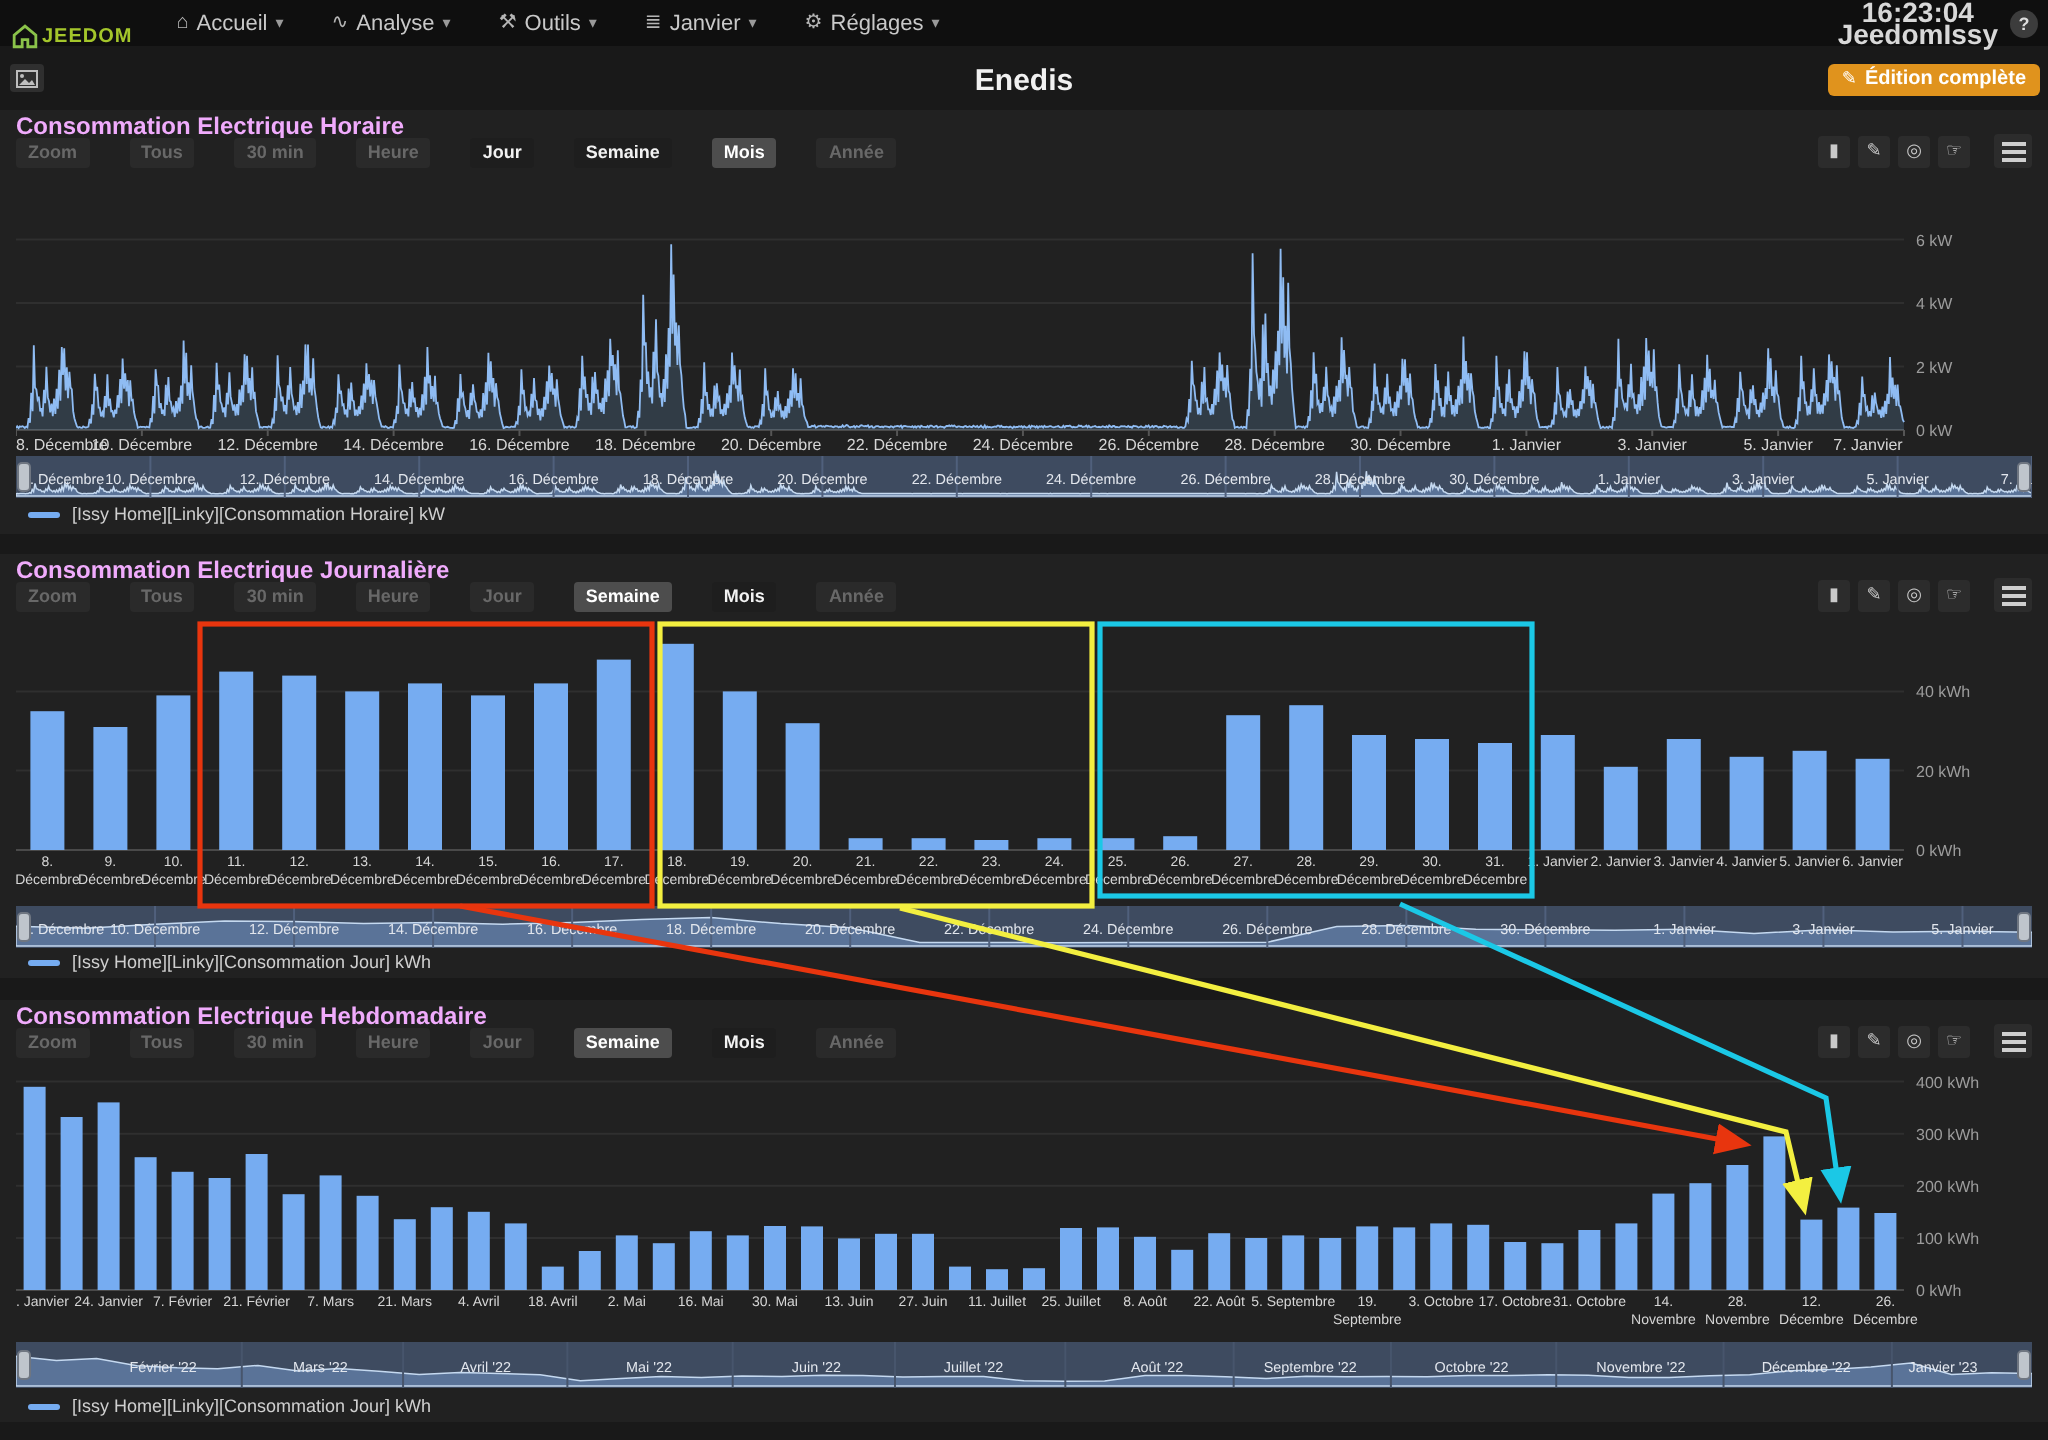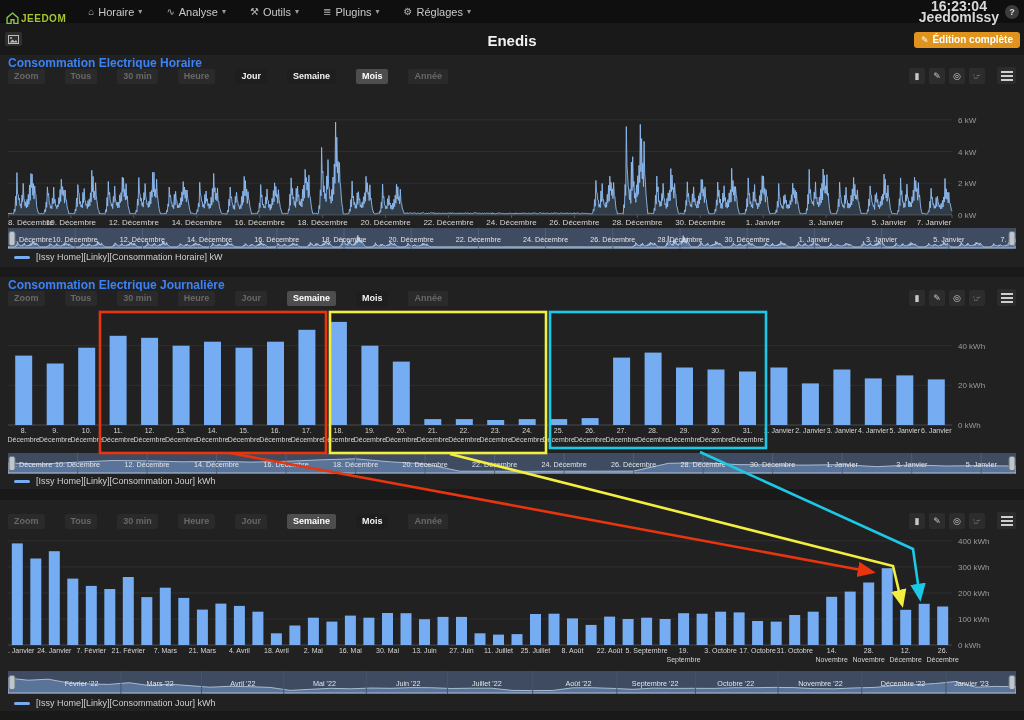--- a/index.html
+++ b/index.html
@@ -73,7 +73,7 @@
     </div>
     <div class="nav-item">
       <span class="glyph">⌂</span>
-      <span>Horaire</span>
+      <span>Accueil</span>
       <span class="caret">▾</span>
     </div>
     <div class="nav-item">

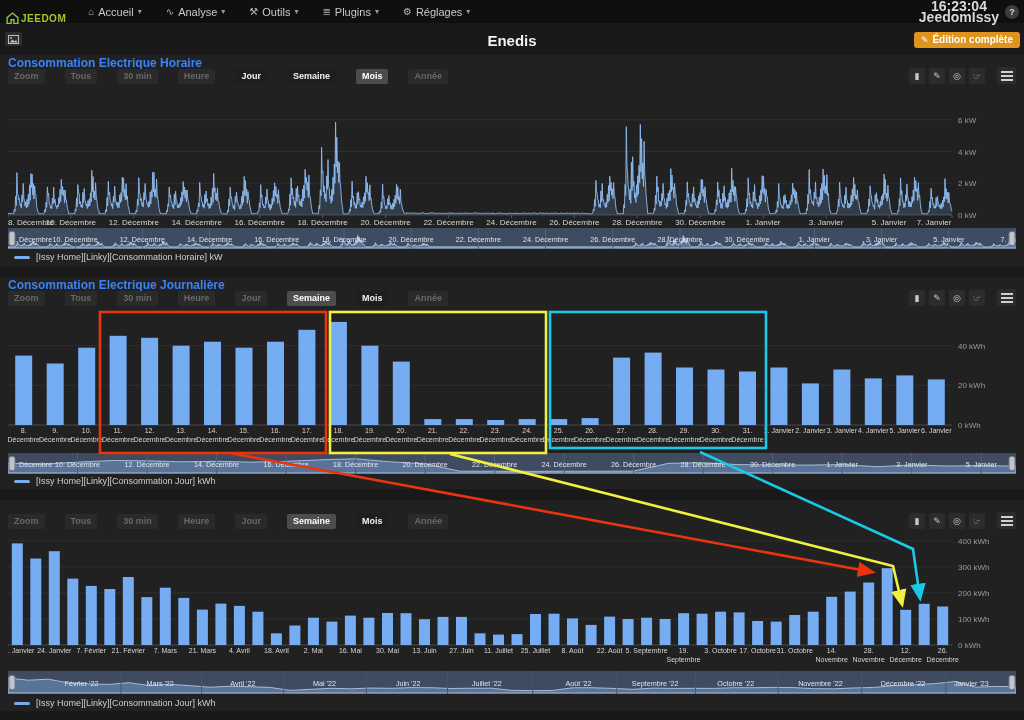--- a/index.html
+++ b/index.html
@@ -88,7 +88,7 @@
     </div>
     <div class="nav-item">
       <span class="glyph">≣</span>
-      <span>Plugins</span>
+      <span>Janvier</span>
       <span class="caret">▾</span>
     </div>
     <div class="nav-item">

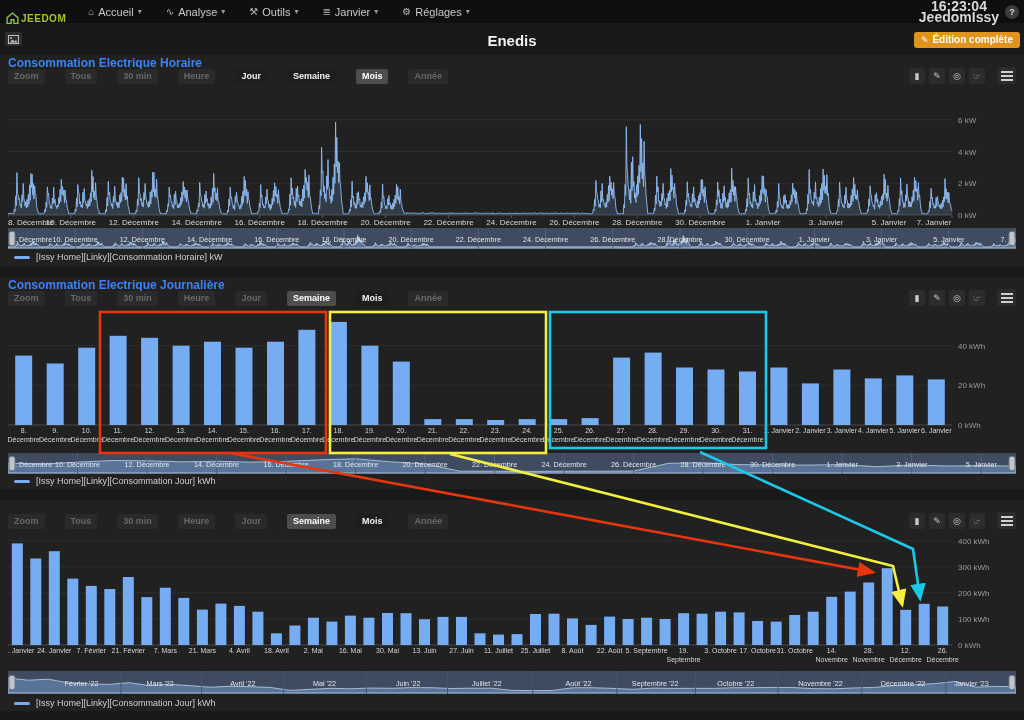--- a/index.html
+++ b/index.html
@@ -37,7 +37,7 @@
   .panel.p0 { top:55px;  height:212px; }
   .panel.p1 { top:277px; height:212px; }
   .panel.p2 { top:500px; height:211px; }
-  .panel-title { position:absolute; top:1px; left:8px; font-size:12px; font-weight:bold; color:#3b82f6; }
+  .panel-title { position:absolute; top:1px; left:8px; font-size:12px; font-weight:bold; color:#f0abfc; }
   .range-row { position:absolute; top:14px; left:8px; height:15px; display:flex; gap:20px; }
   .rb { font-size:9px; font-weight:bold; padding:2px 6px; border-radius:2px; cursor:pointer; line-height:11px;}
   .rb-disabled { background:#2a2a2a; color:#686868; }

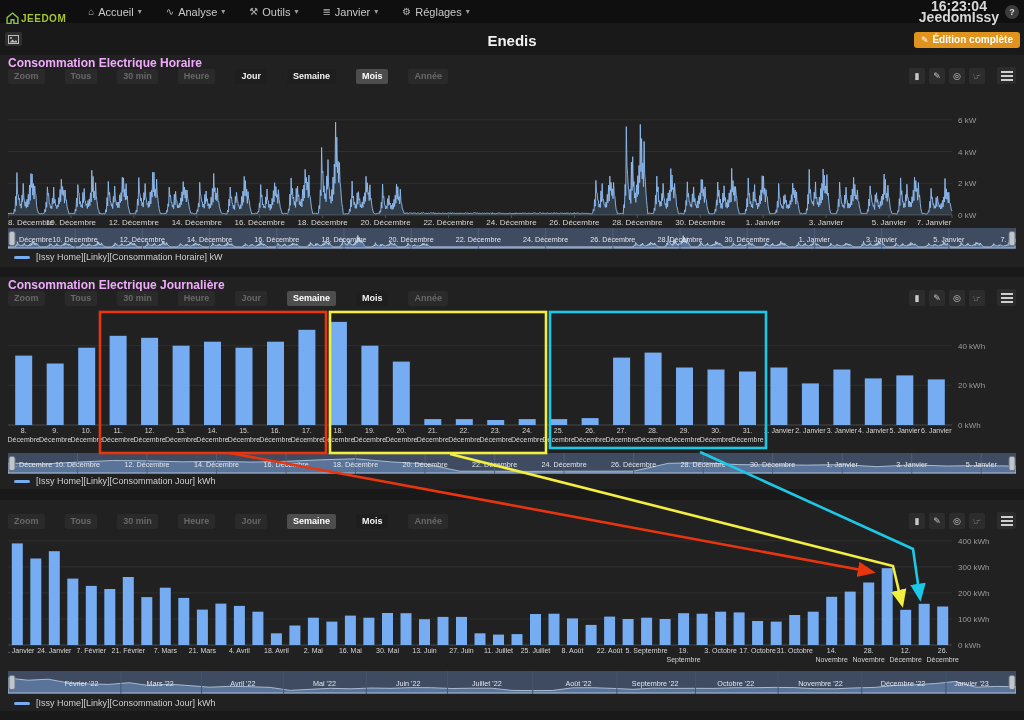--- a/index.html
+++ b/index.html
@@ -404,6 +404,7 @@
   </section>
 
   <section class="panel p2">
+    <div class="panel-title">Consommation Electrique Hebdomadaire</div>
     <div class="range-row">
         <span class="rb rb-disabled">Zoom</span>
         <span class="rb rb-disabled">Tous</span>

